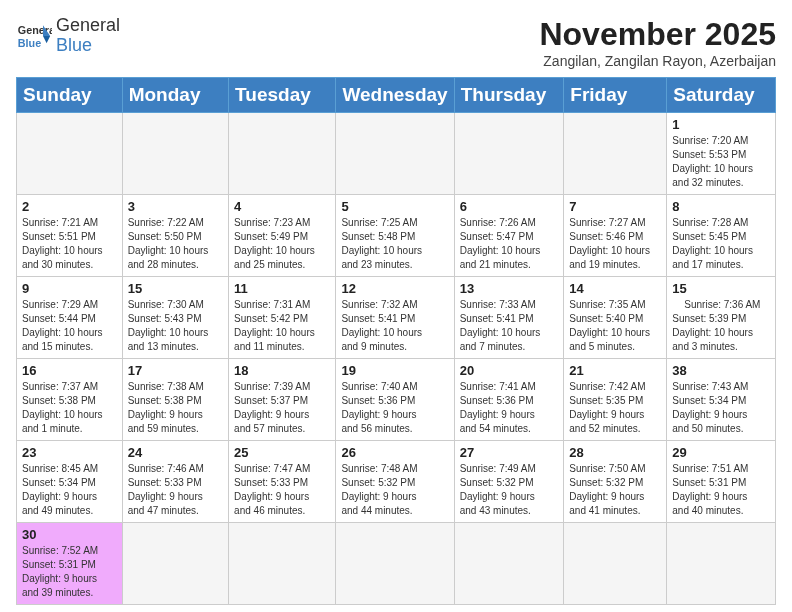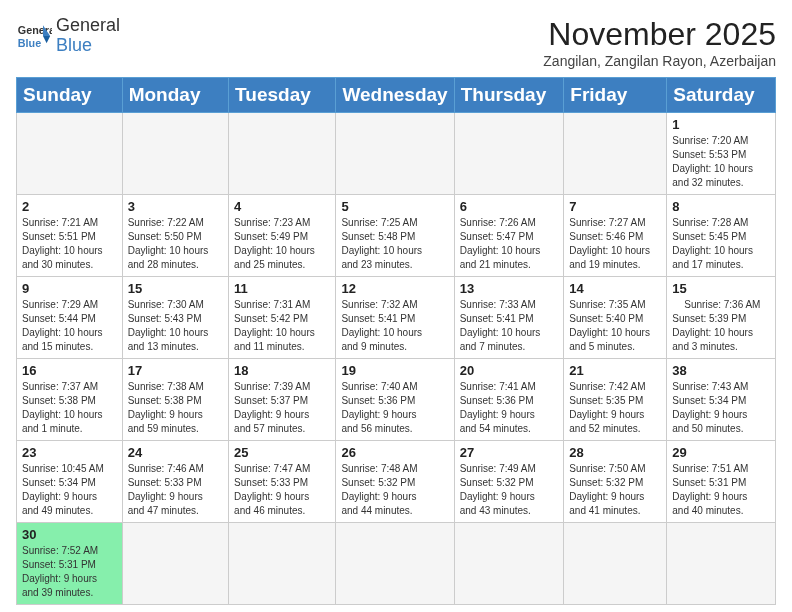--- a/index.html
+++ b/index.html
@@ -38,7 +38,7 @@
     }
     .month-title {
       font-size: 32px;
-      font-weight: normal;
+      font-weight: bold;
       color: #222;
     }
     .location-title {

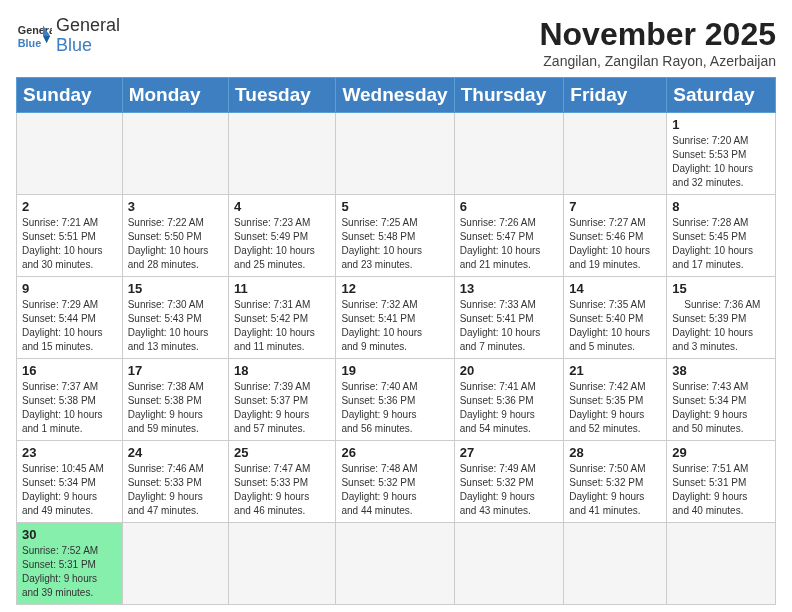--- a/index.html
+++ b/index.html
@@ -303,7 +303,7 @@
     <tr>
       <td>
         <span class="day-number">23</span>
-        <span class="day-info" style="white-space:pre-line;">Sunrise: 10:45 AM
+        <span class="day-info" style="white-space:pre-line;">Sunrise: 8:45 AM
 Sunset: 5:34 PM
 Daylight: 9 hours
 and 49 minutes.</span>

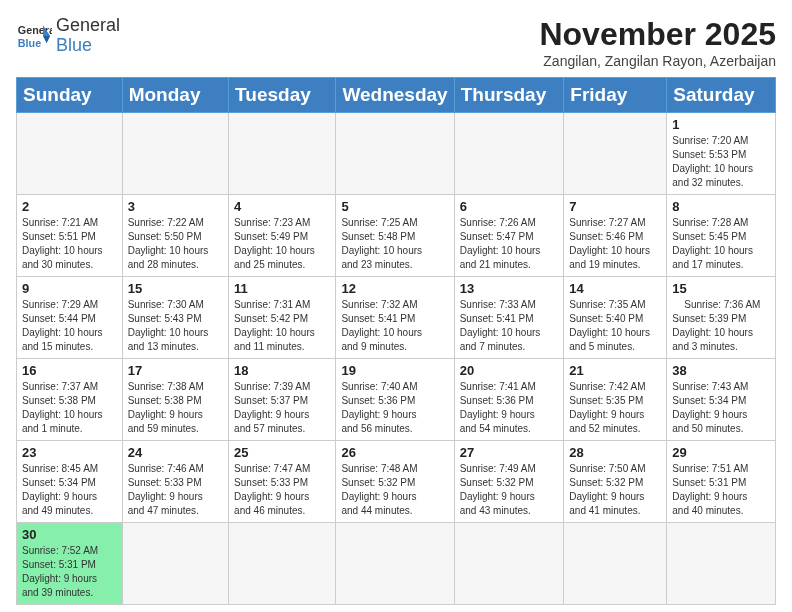--- a/index.html
+++ b/index.html
@@ -89,7 +89,7 @@
       background: #f5f5f5;
     }
     .last-row td.has-data {
-      background: #86efac;
+      background: #f0abfc;
     }
   </style>
 </head>

